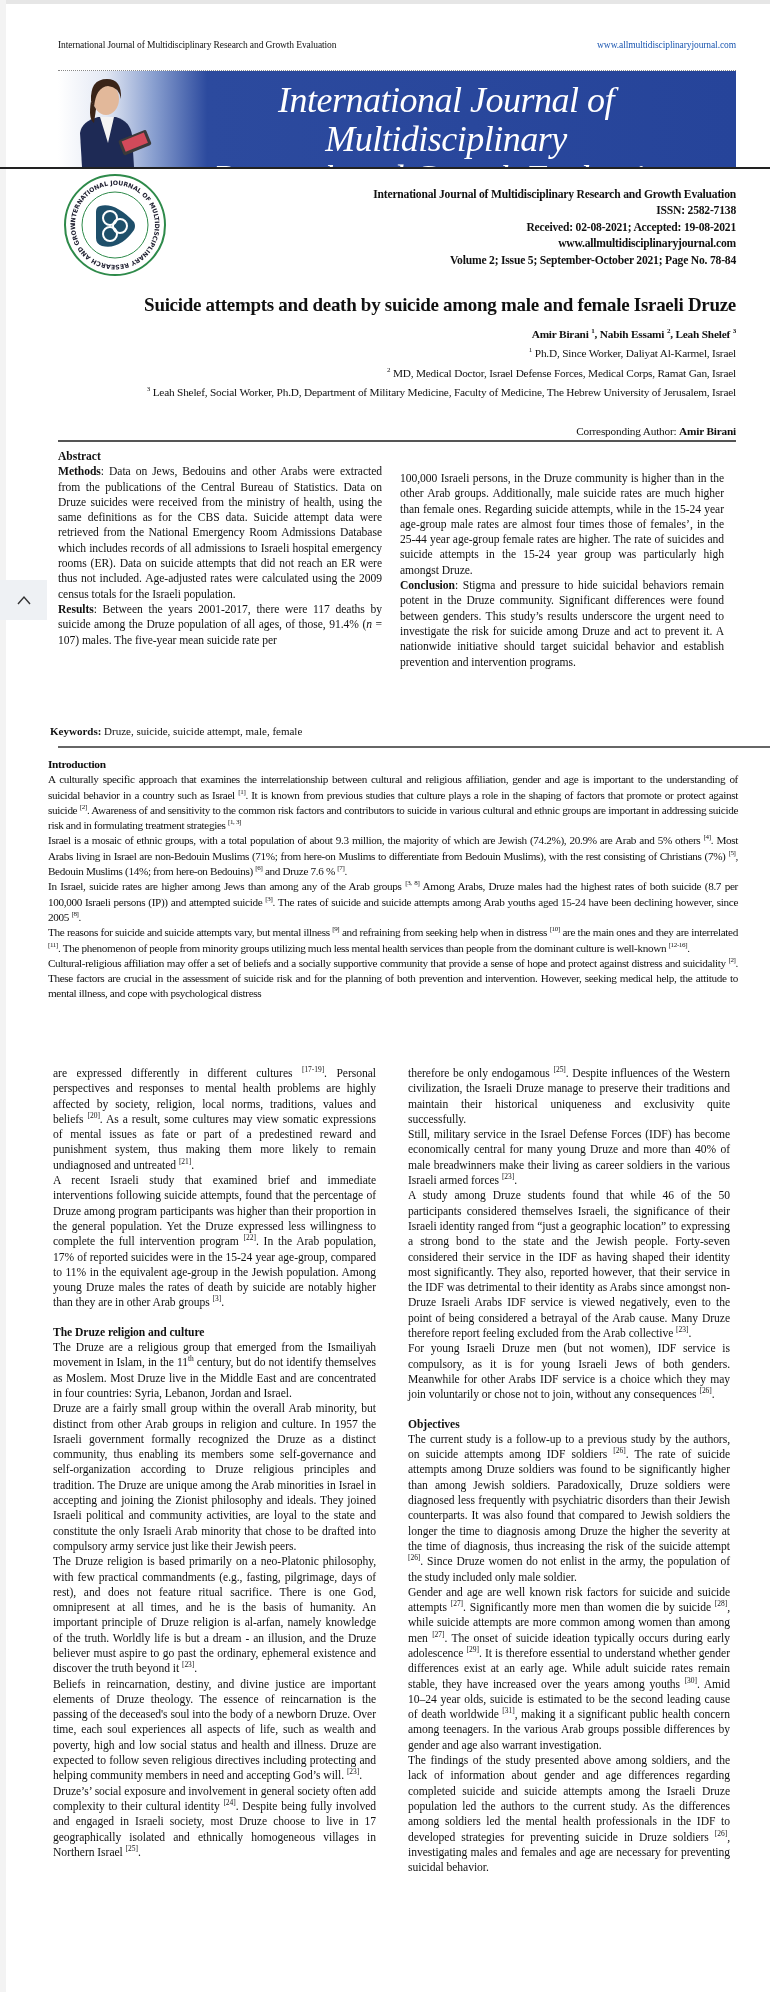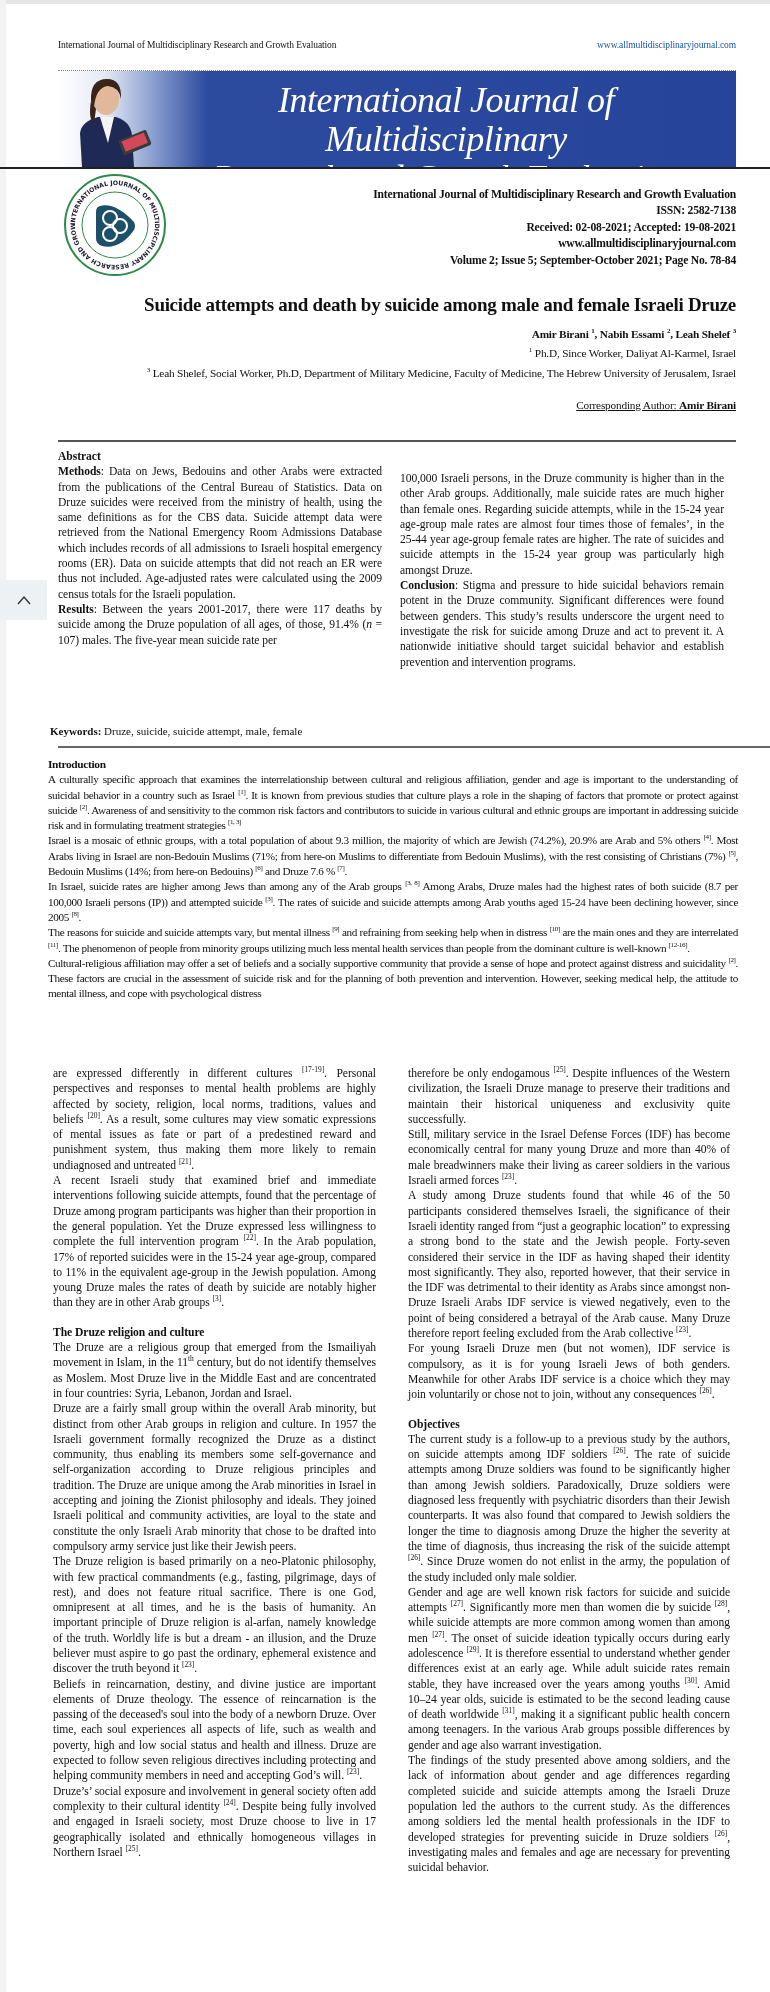--- a/index.html
+++ b/index.html
@@ -160,6 +160,7 @@
     <sup>3</sup>
   </div>
   <div><sup>1</sup> <span>Ph.D, Since Worker, Daliyat Al-Karmel, Israel</span></div>
+  <div><sup>2</sup> <span>MD, Medical Doctor, Israel Defense Forces, Medical Corps, Ramat Gan, Israel</span></div>
   <div><sup>3</sup> <span>Leah Shelef, Social Worker, Ph.D, Department of Military Medicine, Faculty of Medicine, The Hebrew University of Jerusalem, Israel</span></div>
   <div class="corr">
     <span>Corresponding Author:</span>

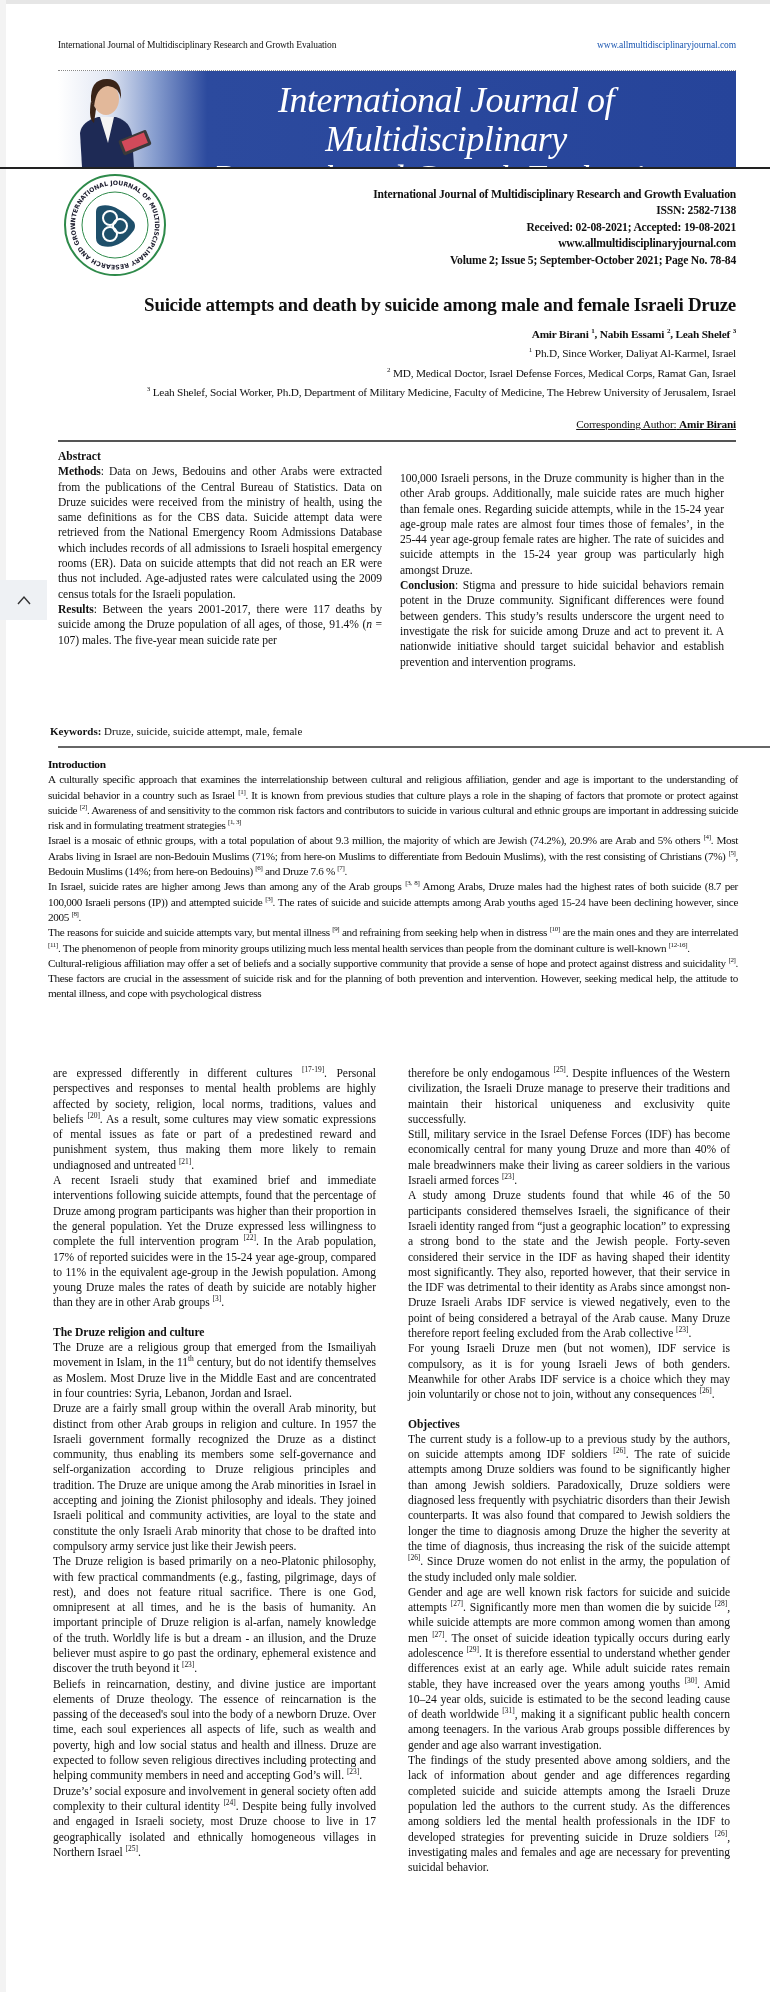--- a/index.html
+++ b/index.html
@@ -57,7 +57,7 @@
   }
   .authors .names { font-weight: bold; }
   .authors sup { font-size: 7px; }
-  .corr { margin-top: 16px; text-decoration: underline; }
+  .corr { margin-top: 23px; }
   .corr b { font-weight: bold; }
 
   .rule-abs-top { position: absolute; left: 58px; top: 440px; width: 678px; border-top: 2px solid #555; }

